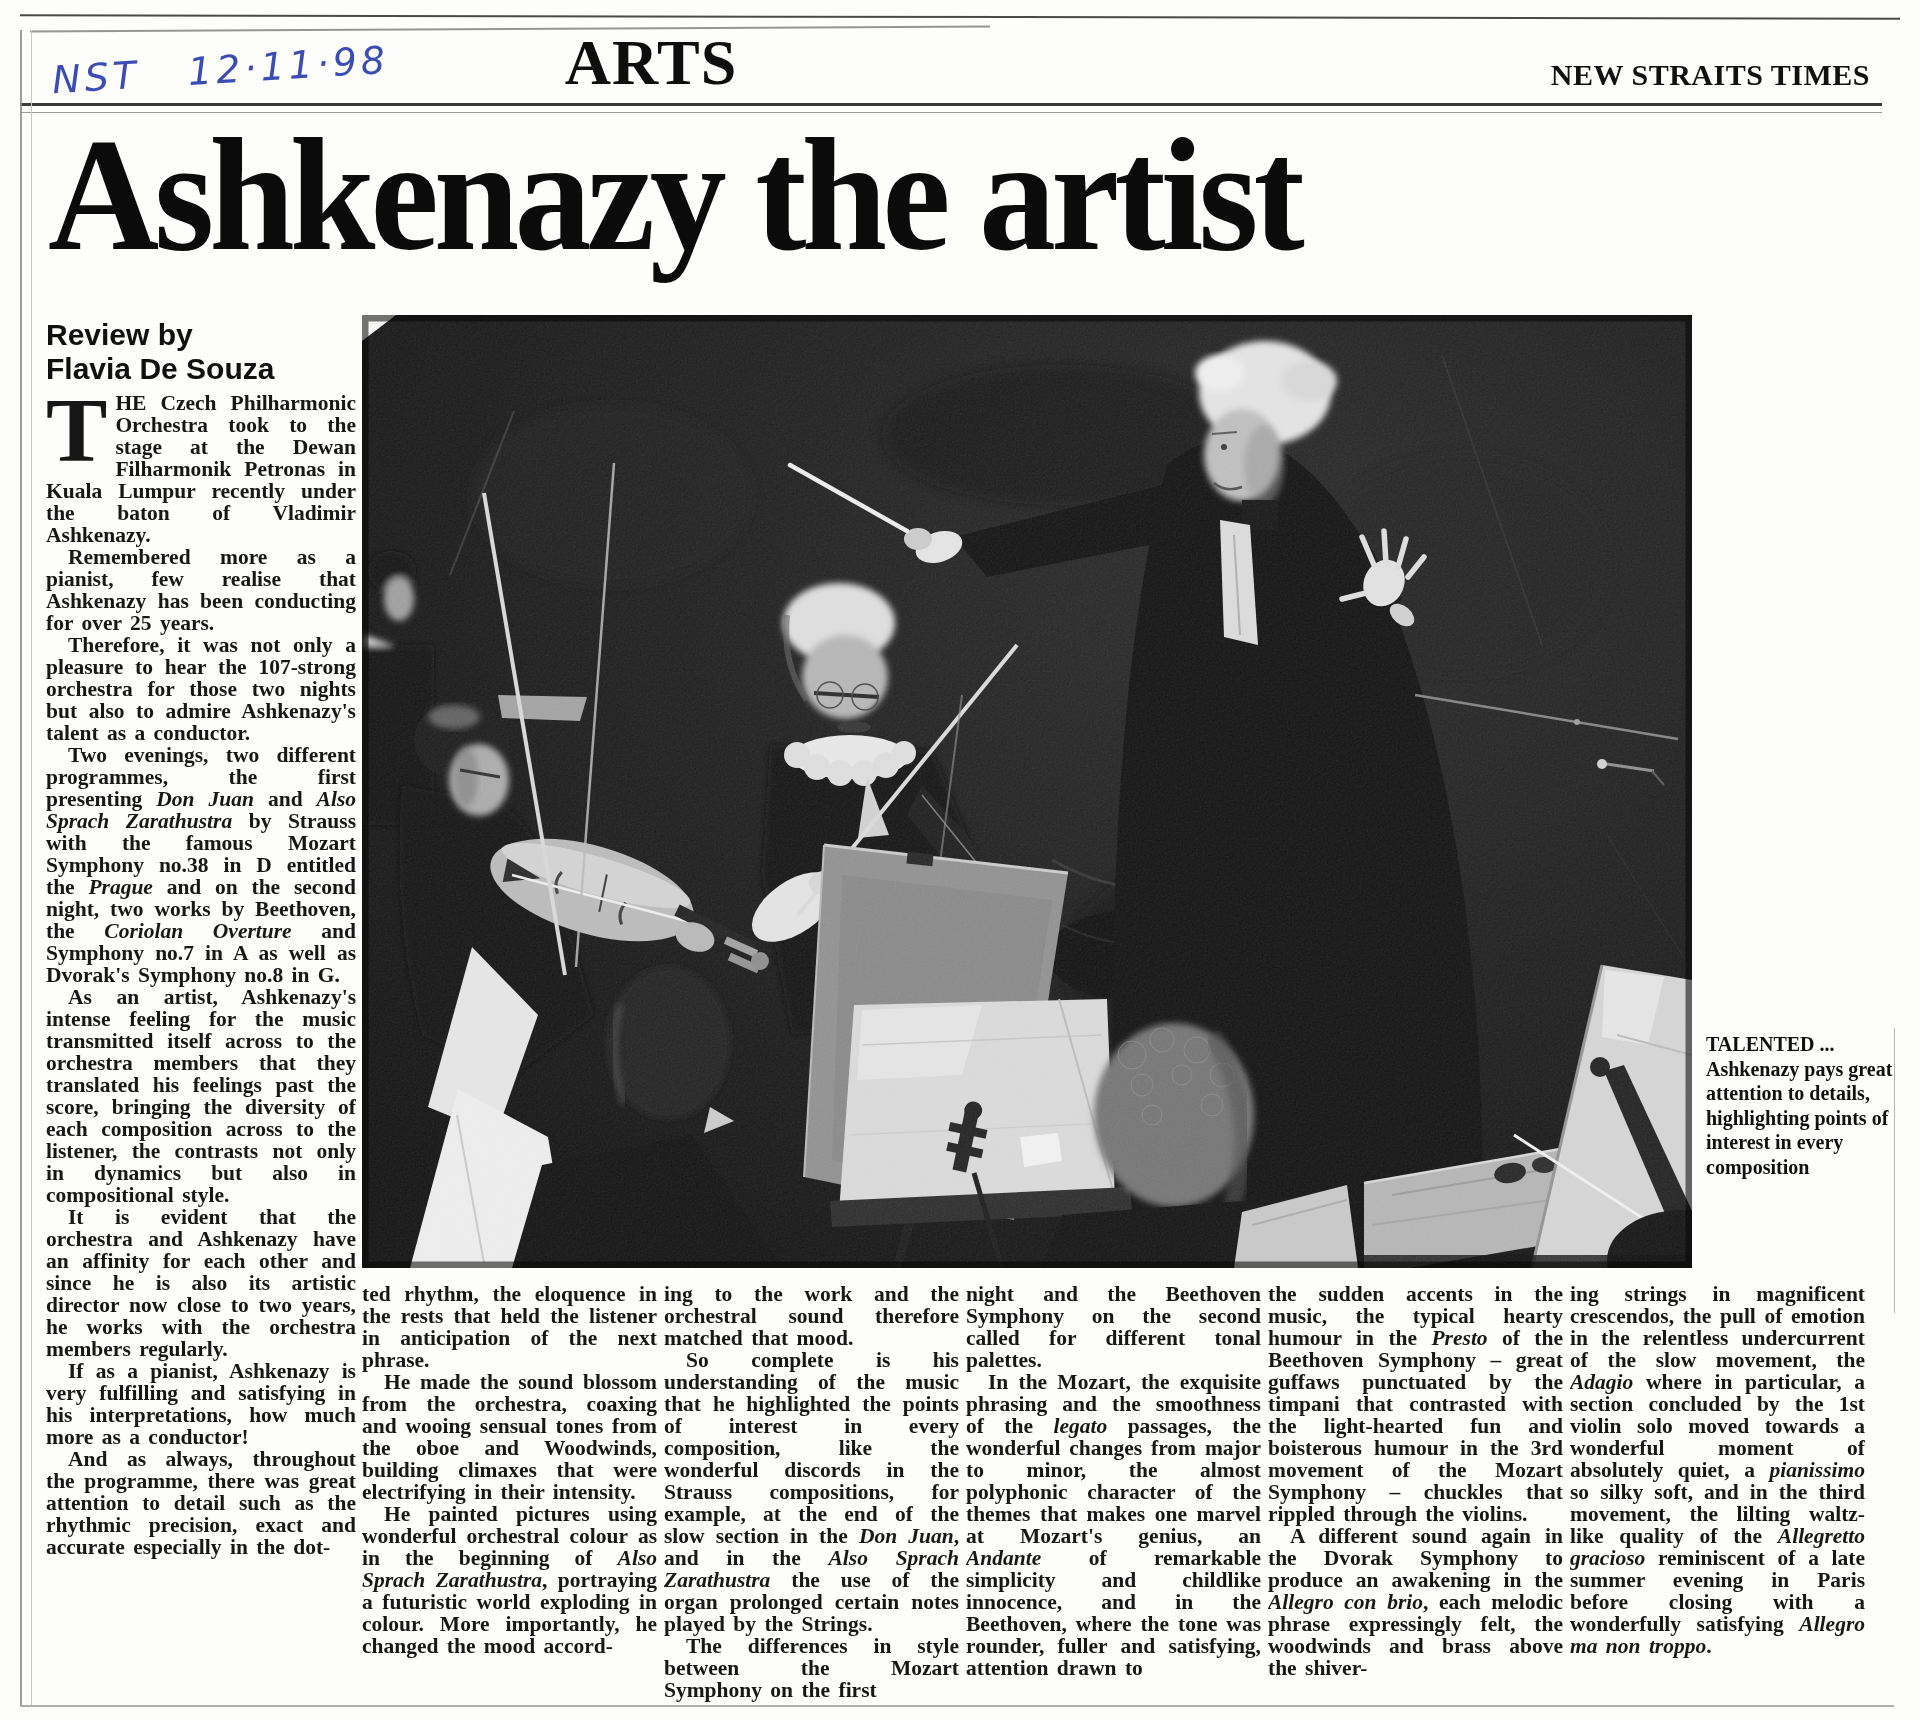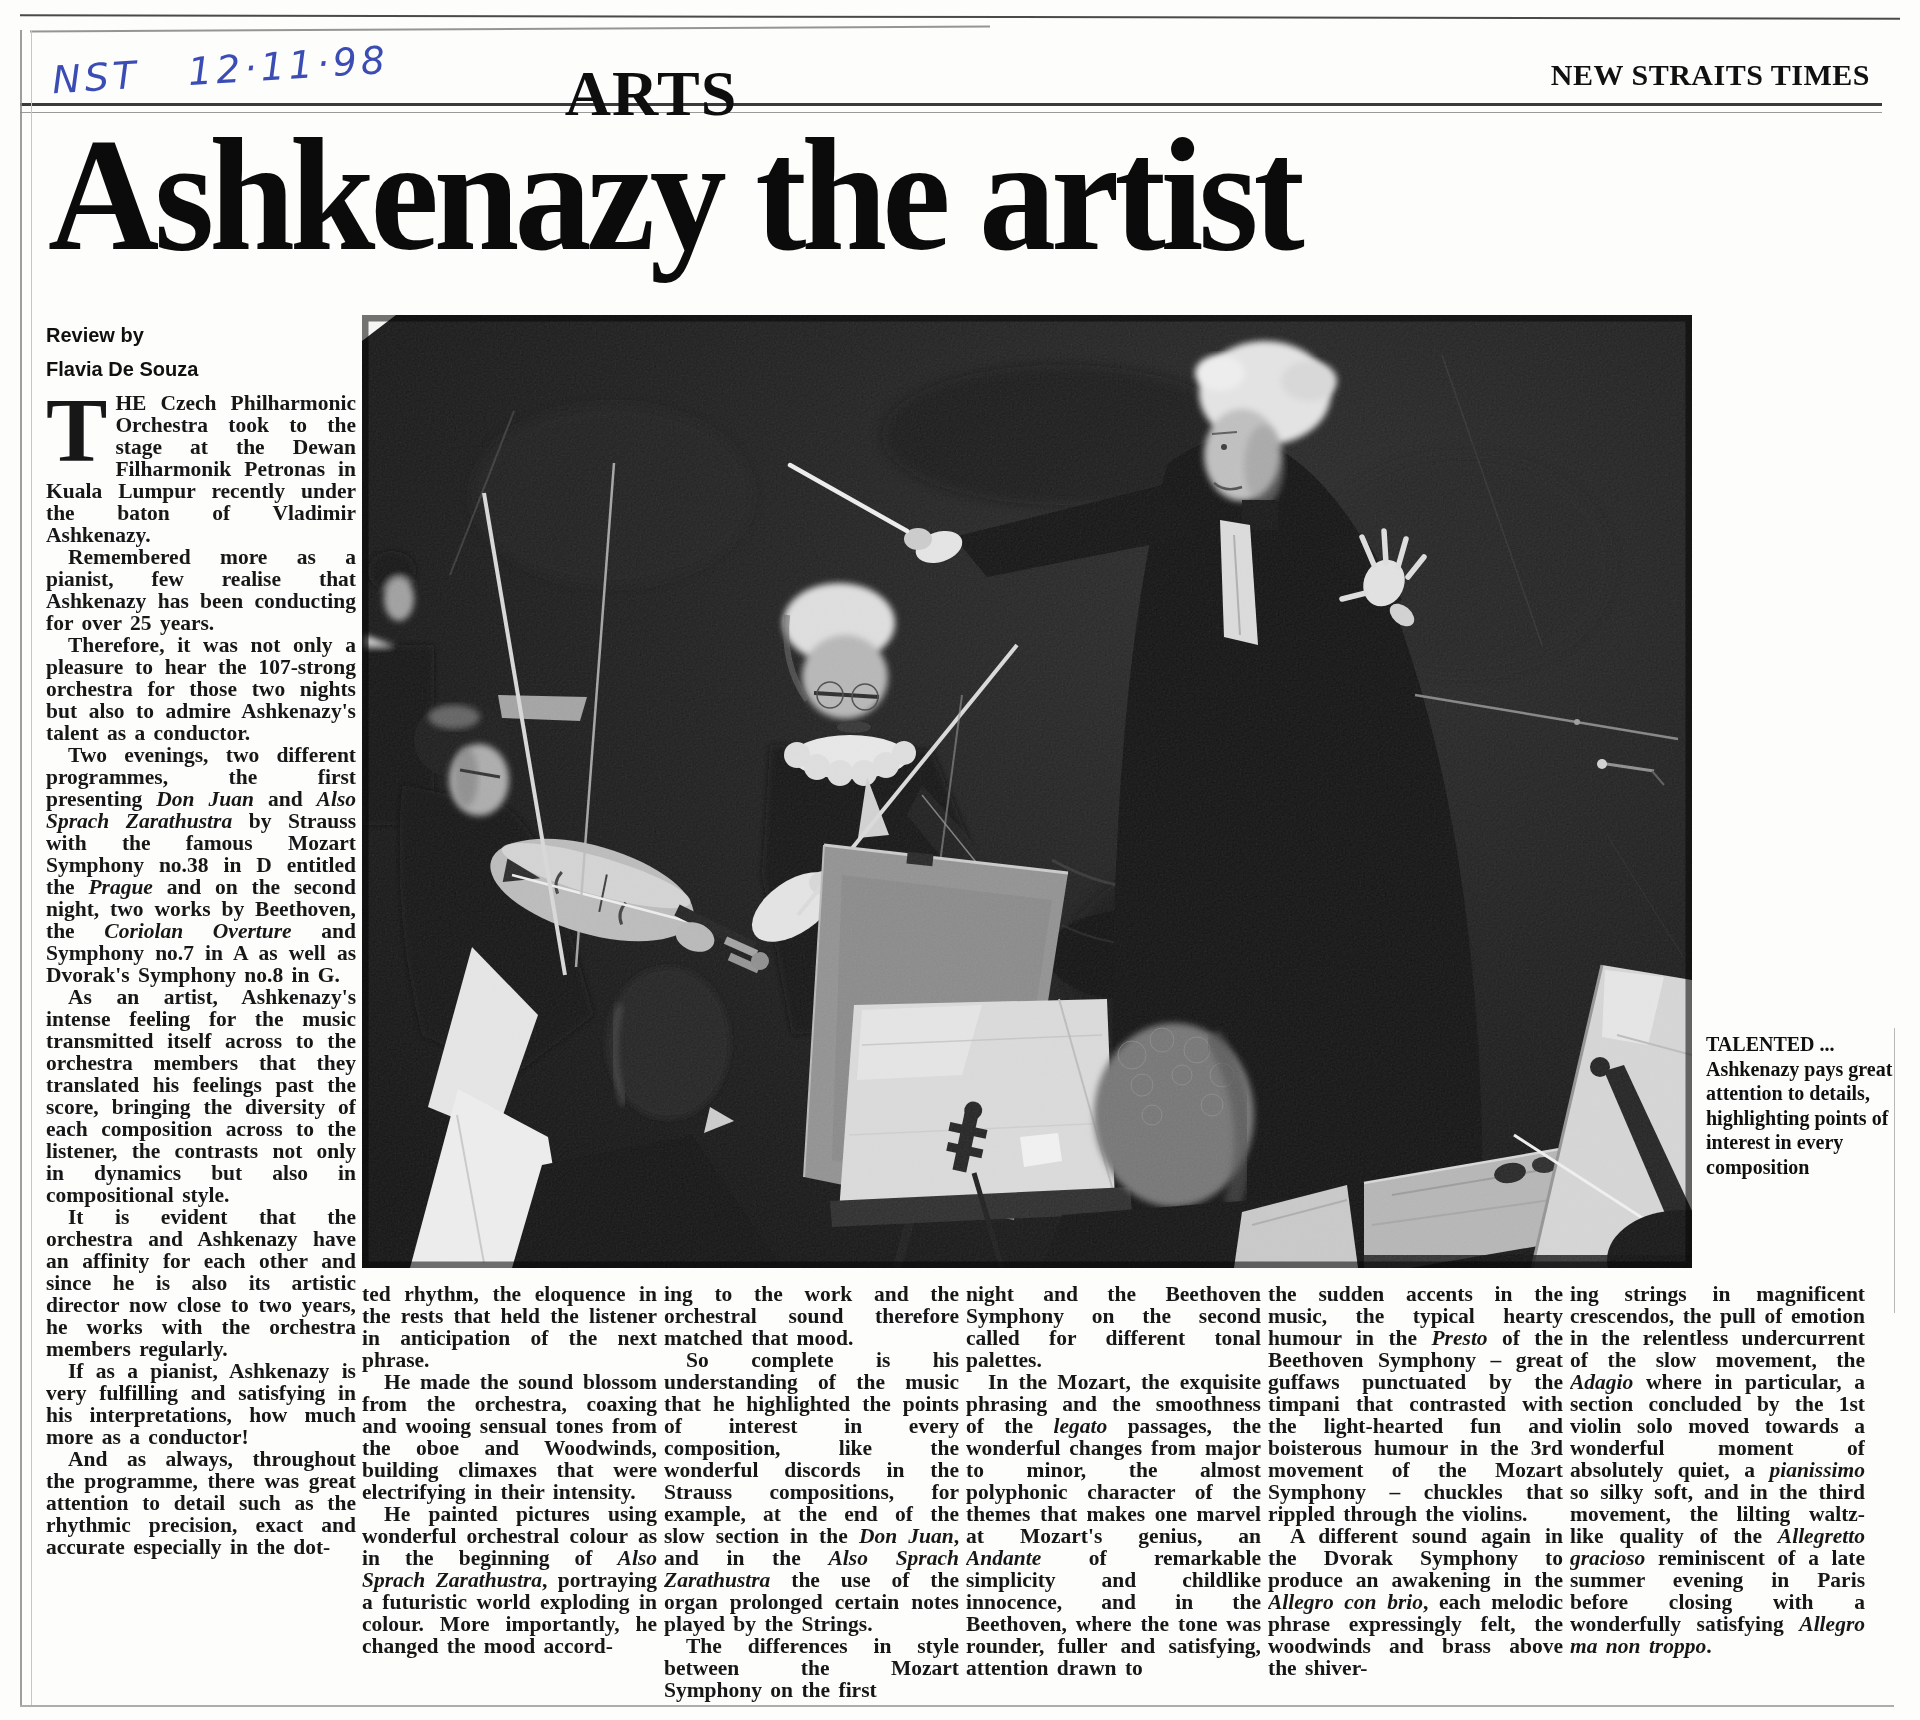--- a/index.html
+++ b/index.html
@@ -14,7 +14,7 @@
       font-style:italic;font-size:38px;letter-spacing:4px;color:#3b4db5;
       transform:rotate(-3.5deg);white-space:pre;}
   .section-label{position:absolute;left:560px;top:26px;width:182px;text-align:center;
-      font-size:64px;font-weight:bold;letter-spacing:1px;color:#0e0e0e;margin-top:31px;}
+      font-size:64px;font-weight:bold;letter-spacing:1px;color:#0e0e0e;}
   .masthead{position:absolute;right:50px;top:58px;font-size:30px;font-weight:bold;
       letter-spacing:.5px;color:#111;}
 

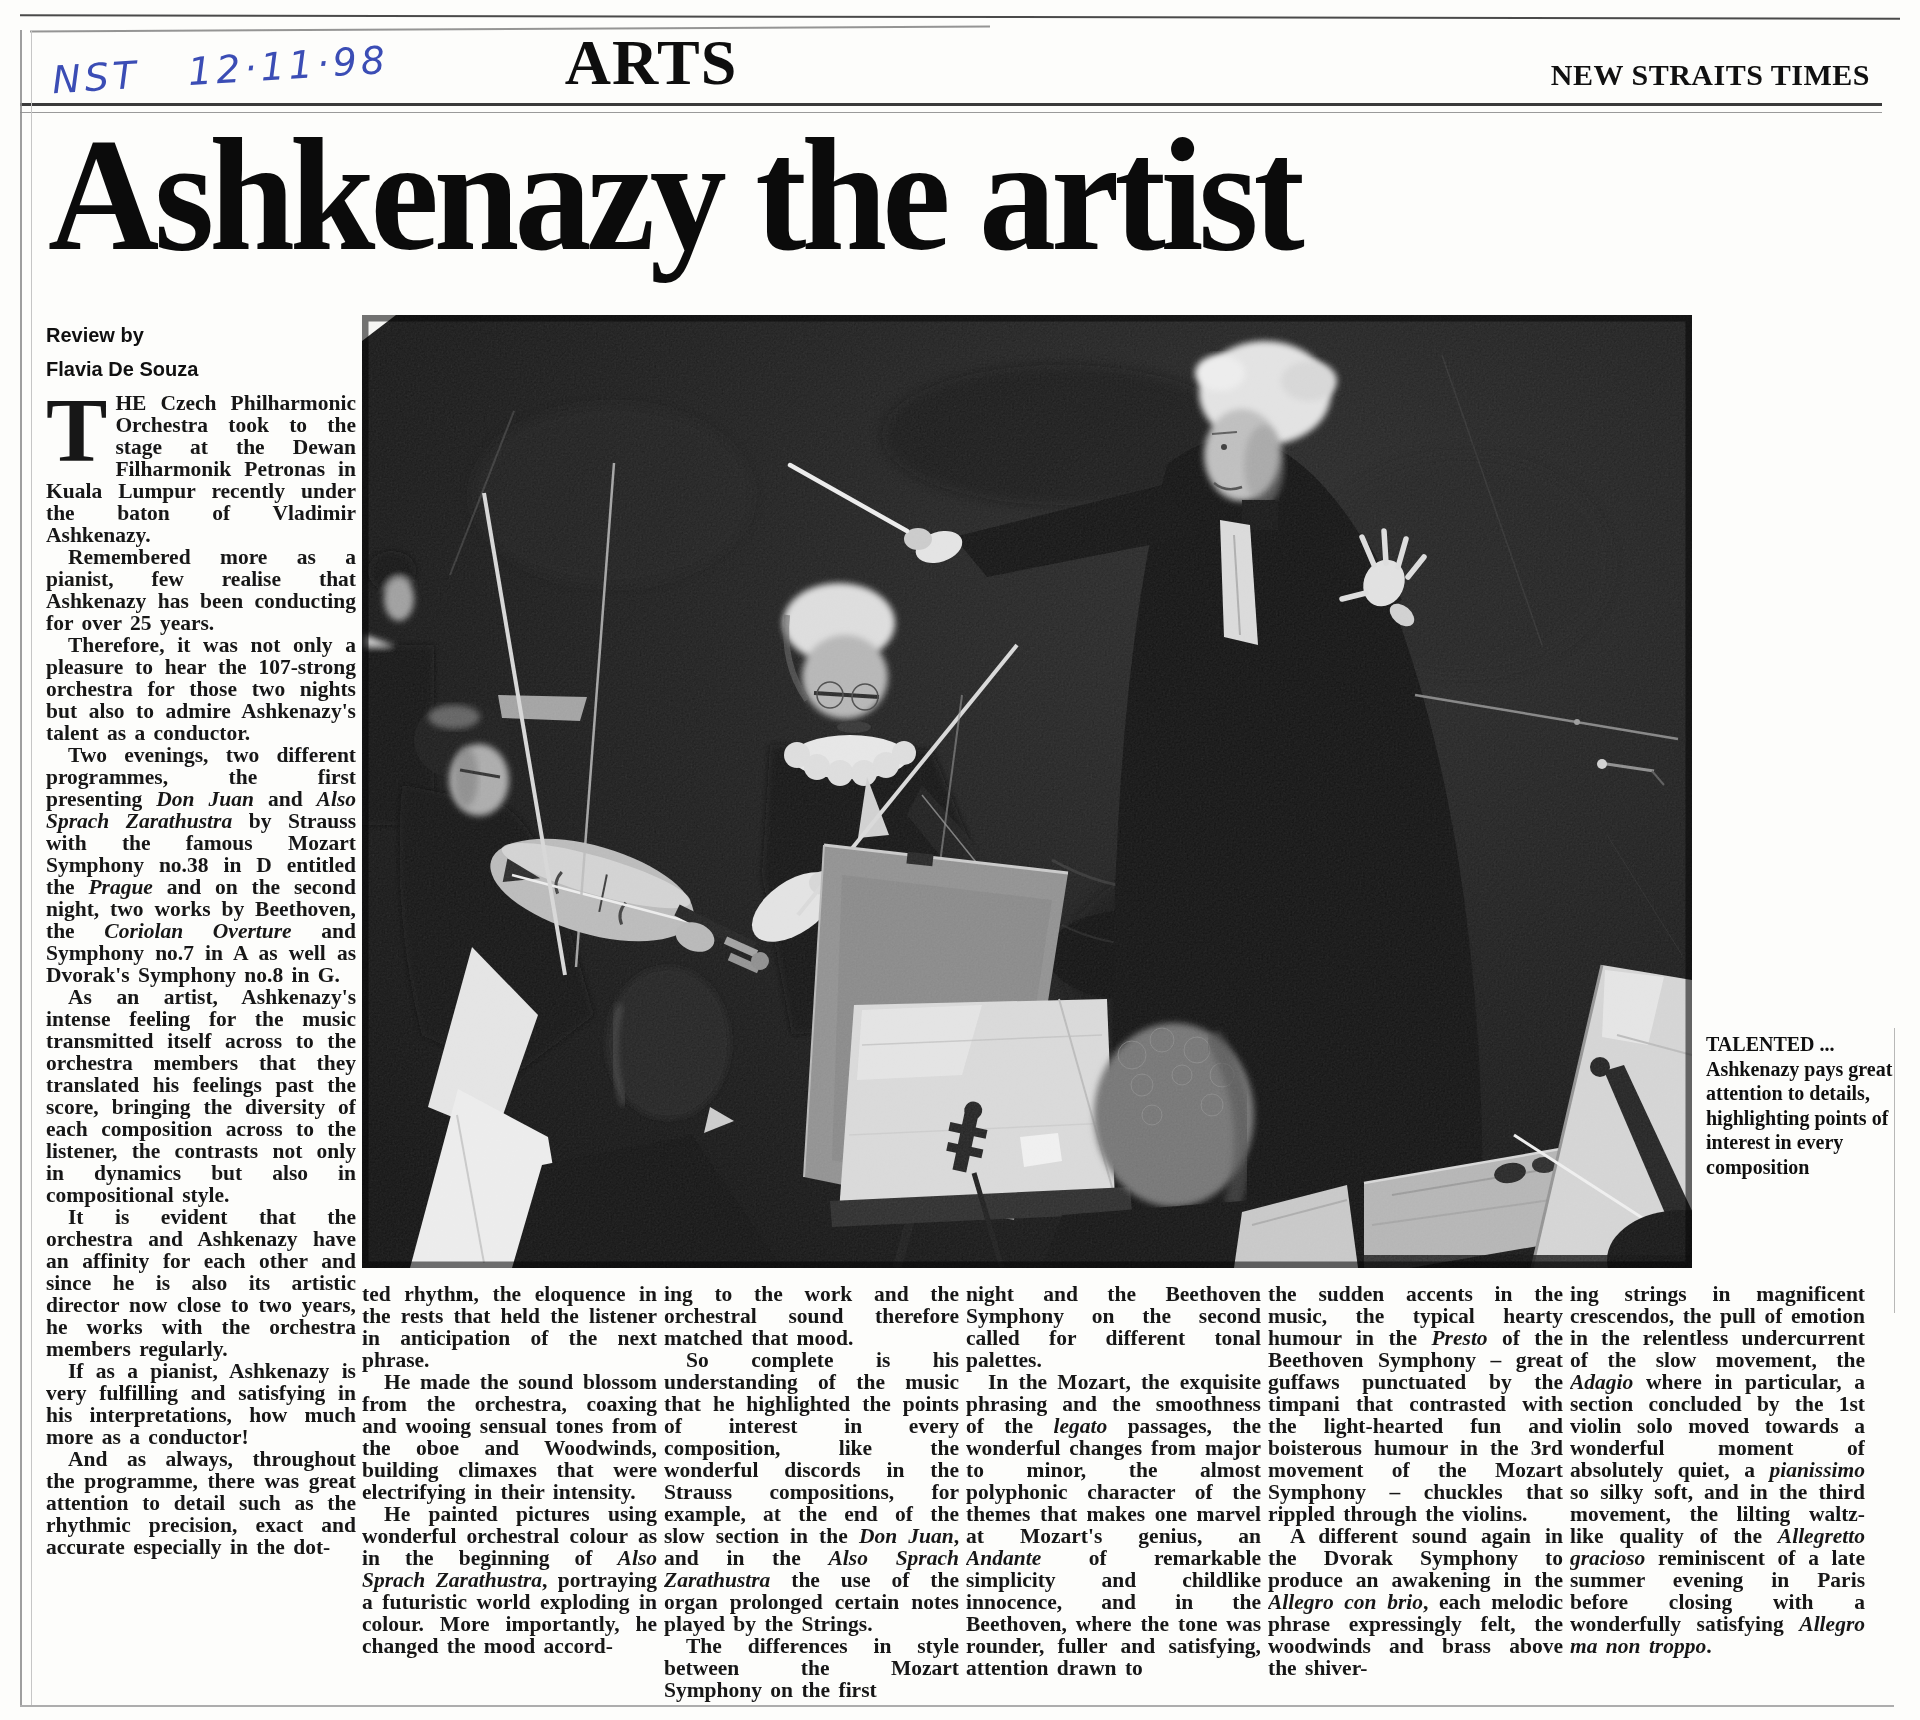--- a/index.html
+++ b/index.html
@@ -23,7 +23,7 @@
       letter-spacing:-5px;line-height:1.05;white-space:nowrap;color:#0b0b0b;
       transform:scaleY(1.04);transform-origin:left top;}
   .byline{position:absolute;left:46px;top:318px;font-family:"Liberation Sans",sans-serif;
-      font-weight:bold;font-size:20px;line-height:34px;color:#101010;}
+      font-weight:bold;font-size:30px;line-height:34px;color:#101010;}
 
   
   .col{font-size:21.5px;line-height:22px;font-weight:bold;text-align:justify;

